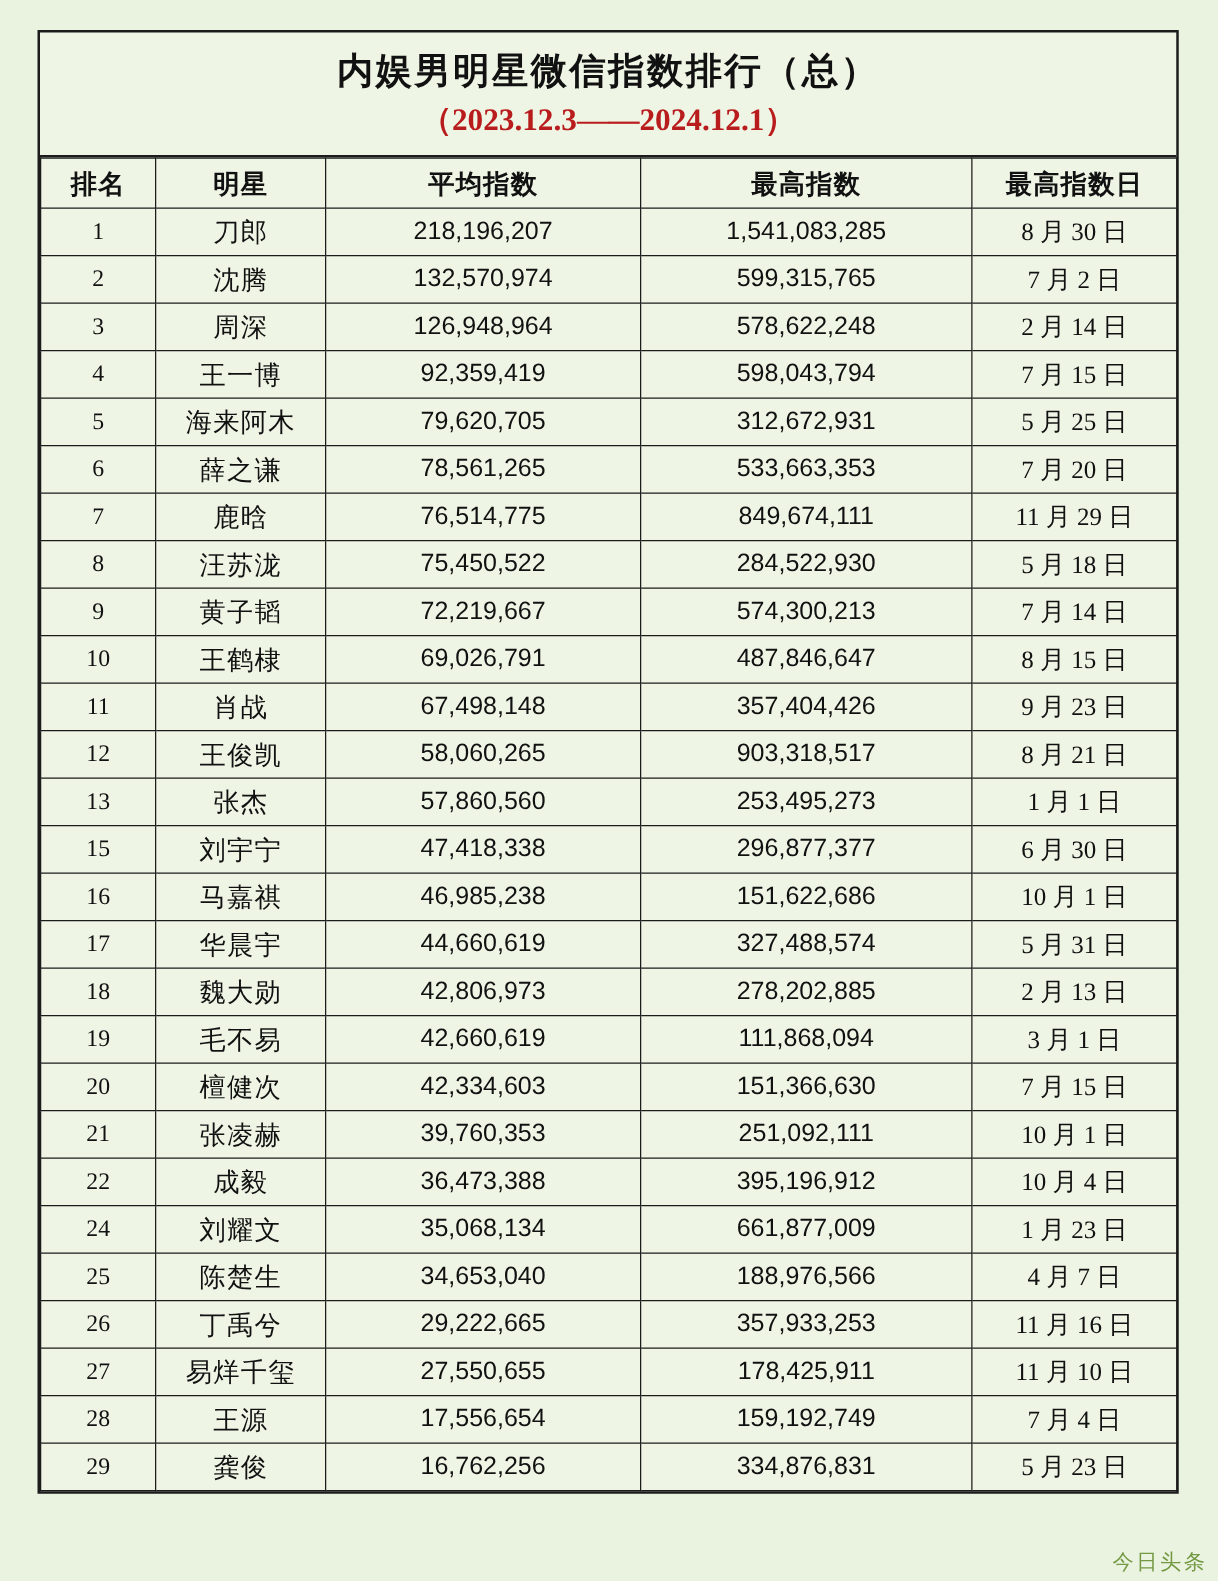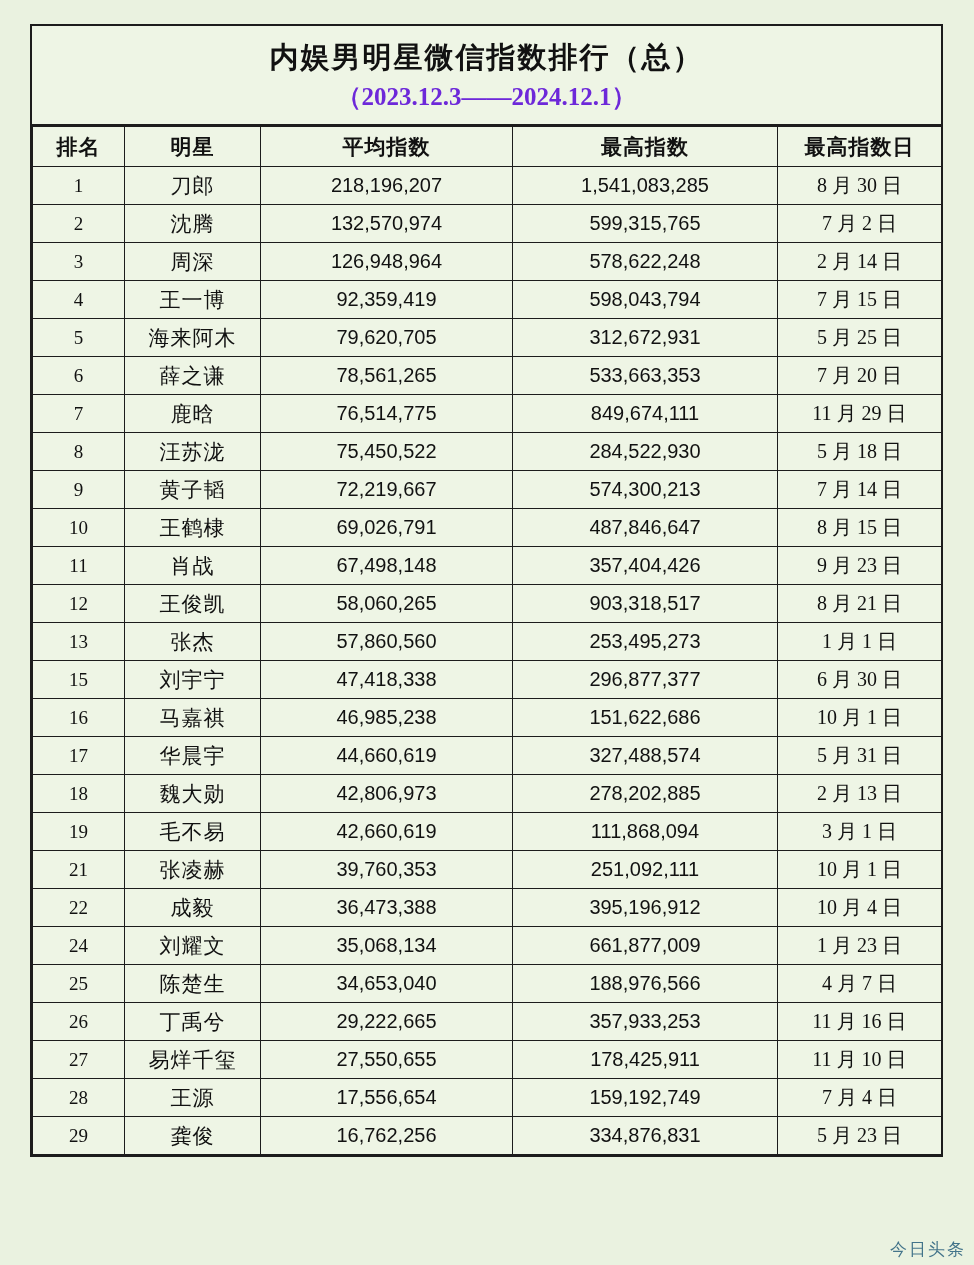--- a/index.html
+++ b/index.html
@@ -46,7 +46,7 @@
     font-size: 25px;
     font-weight: bold;
     letter-spacing: 0px;
-    color: #6d28d9;
+    color: #b91c1c;
     line-height: 1.4;
     margin-top: 2px;
   }

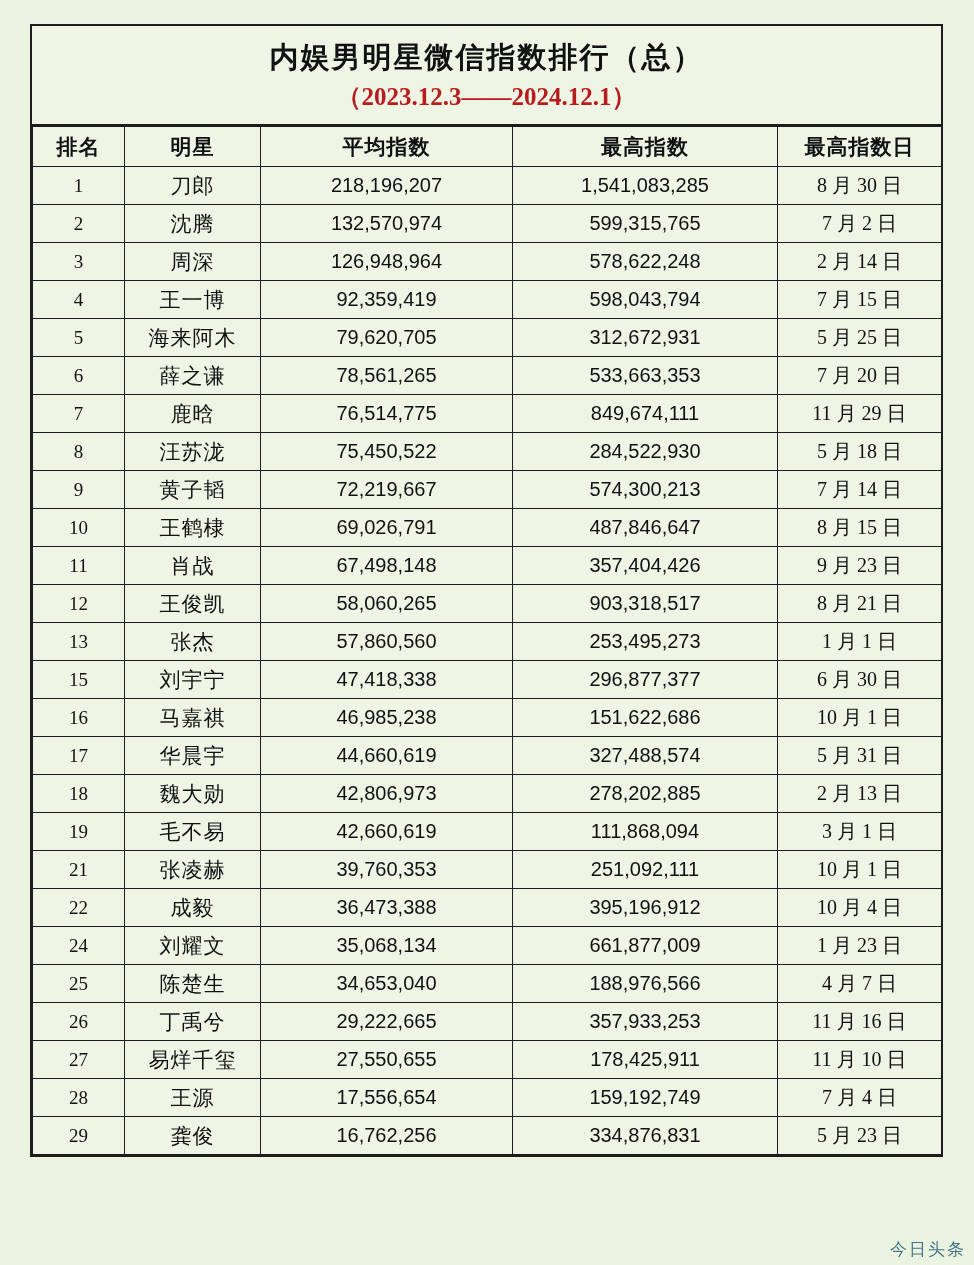--- a/index.html
+++ b/index.html
@@ -261,6 +261,13 @@
             <td class="c-date">3 月 1 日</td>
           </tr>
           <tr>
+            <td class="c-rank">20</td>
+            <td class="c-star">檀健次</td>
+            <td class="c-avg">42,334,603</td>
+            <td class="c-max">151,366,630</td>
+            <td class="c-date">7 月 15 日</td>
+          </tr>
+          <tr>
             <td class="c-rank">21</td>
             <td class="c-star">张凌赫</td>
             <td class="c-avg">39,760,353</td>

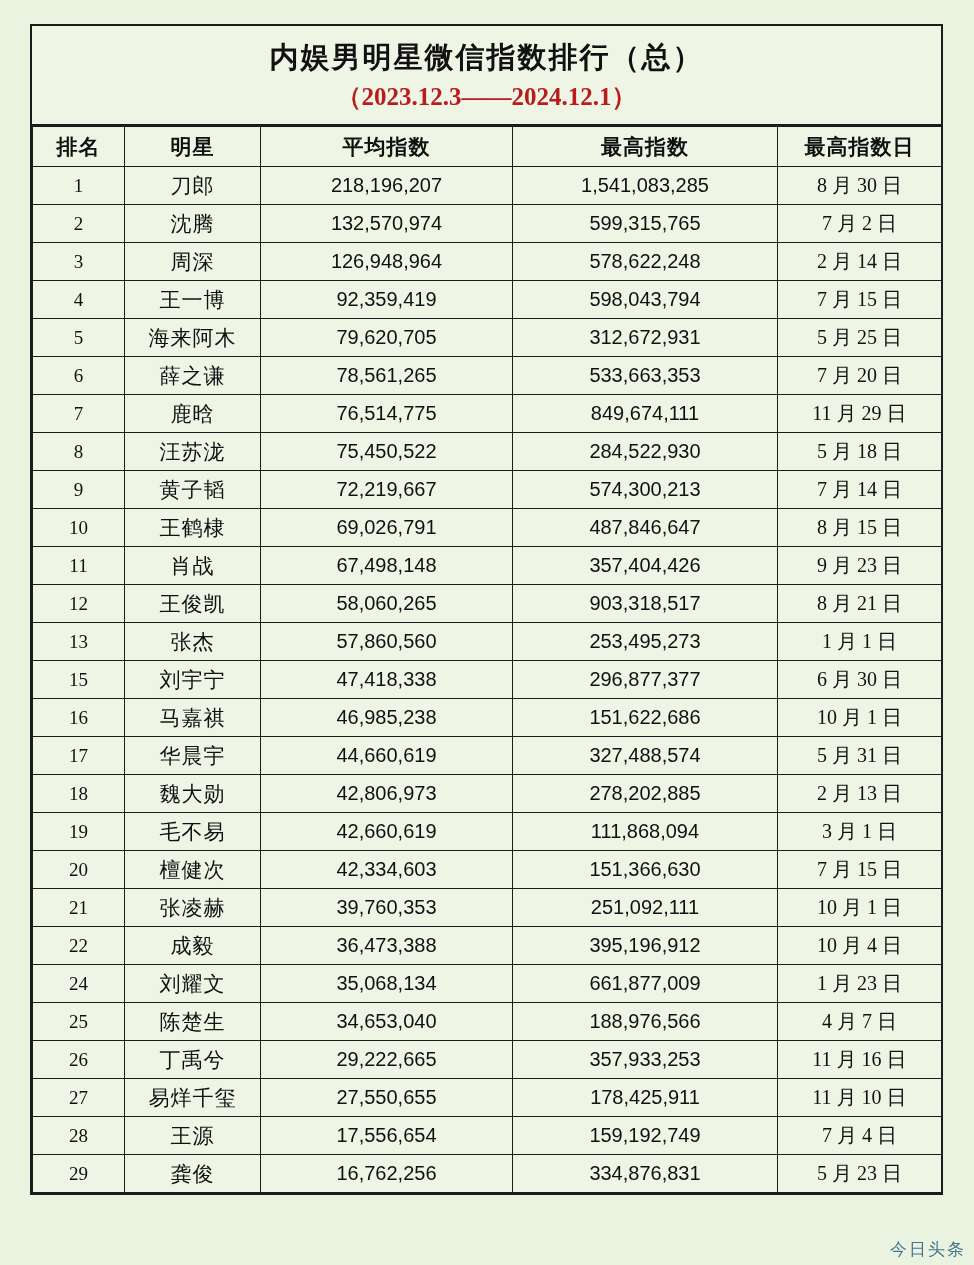--- a/index.html
+++ b/index.html
@@ -98,7 +98,7 @@
     right: 8px;
     bottom: 4px;
     font-size: 17px;
-    color: #0c4a6e;
+    color: #4d7c0f;
     font-family: "DejaVu Sans", sans-serif;
     letter-spacing: 2px;
     opacity: 0.75;

